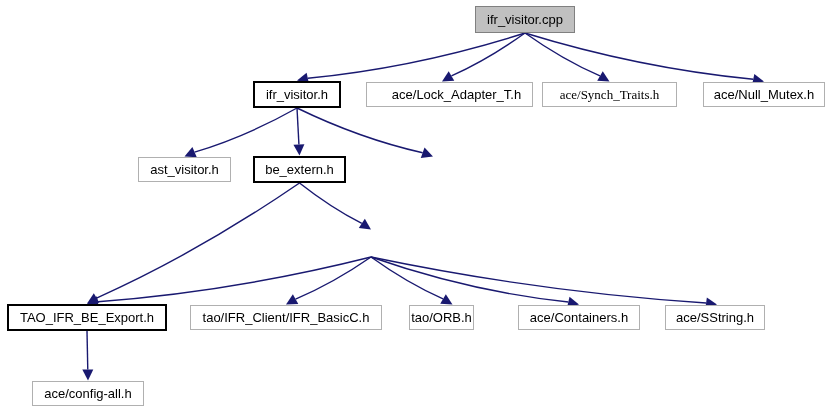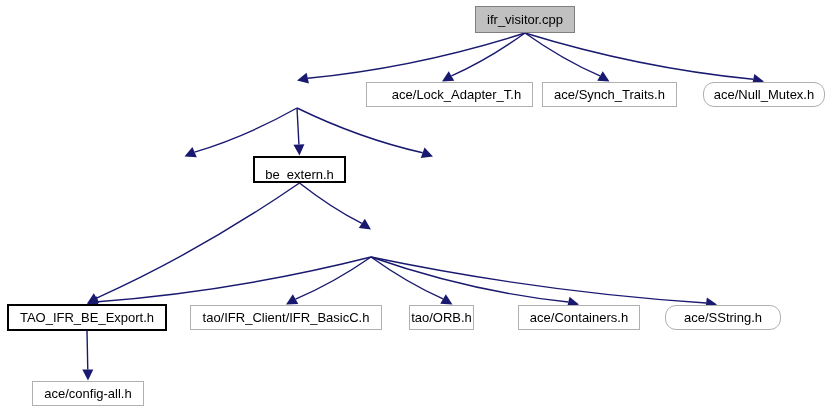--- a/index.html
+++ b/index.html
@@ -90,6 +90,9 @@
 <div class="node root" style="left: 475px; top: 6px; width: 100px; height: 27px;">
       <span class="node-label">ifr_visitor.cpp</span>
     </div>
+    <div class="node thick" style="left: 253px; top: 81px; width: 88px; height: 27px;">
+      <span class="node-label">ifr_visitor.h</span>
+    </div>
     <div class="node" style="left: 366px; top: 82px; width: 167px; height: 25px; padding-left: 14px;">
       <span class="node-label">ace/Lock_Adapter_T.h</span>
     </div>

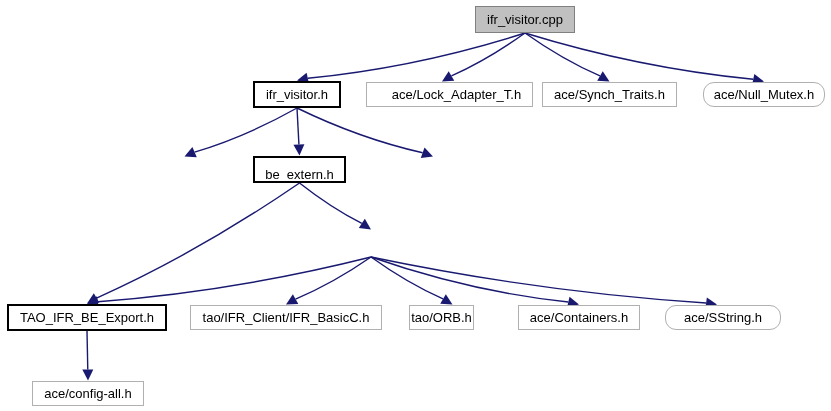--- a/index.html
+++ b/index.html
@@ -96,7 +96,7 @@
     <div class="node" style="left: 366px; top: 82px; width: 167px; height: 25px; padding-left: 14px;">
       <span class="node-label">ace/Lock_Adapter_T.h</span>
     </div>
-    <div class="node" style="left: 542px; top: 82px; width: 135px; height: 25px;">
+    <div class="node" style="left: 542px; top: 82px; width: 135px; height: 25px; font-family: Liberation Serif, serif;">
       <span class="node-label">ace/Synch_Traits.h</span>
     </div>
     <div class="node" style="left: 703px; top: 82px; width: 122px; height: 25px; border-radius: 11px;">

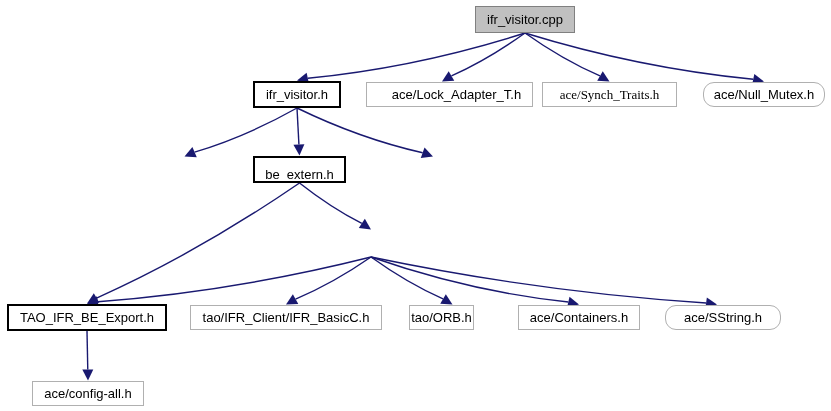--- a/index.html
+++ b/index.html
@@ -99,7 +99,7 @@
     <div class="node" style="left: 542px; top: 82px; width: 135px; height: 25px; font-family: Liberation Serif, serif;">
       <span class="node-label">ace/Synch_Traits.h</span>
     </div>
-    <div class="node" style="left: 703px; top: 82px; width: 122px; height: 25px; border-radius: 11px;">
+    <div class="node" style="left: 703px; top: 82px; width: 122px; height: 25px;">
       <span class="node-label">ace/Null_Mutex.h</span>
     </div>
     <div class="node thick" style="left: 253px; top: 156px; width: 93px; height: 27px; align-items: flex-end;">

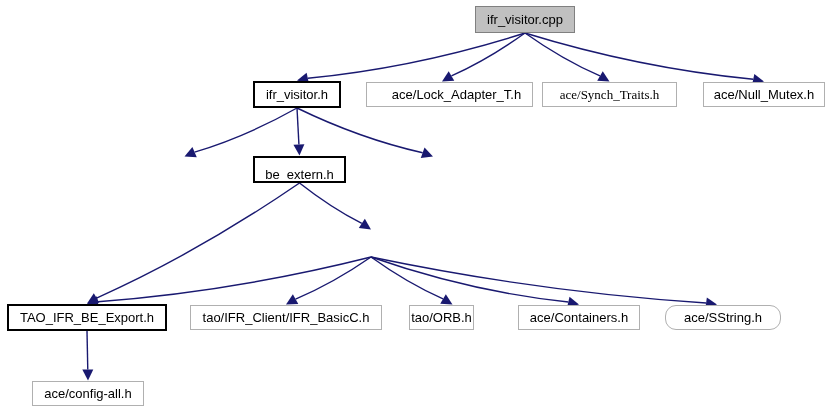--- a/index.html
+++ b/index.html
@@ -102,6 +102,9 @@
     <div class="node" style="left: 703px; top: 82px; width: 122px; height: 25px;">
       <span class="node-label">ace/Null_Mutex.h</span>
     </div>
+    <div class="node" style="left: 138px; top: 157px; width: 93px; height: 25px;">
+      <span class="node-label">ast_visitor.h</span>
+    </div>
     <div class="node thick" style="left: 253px; top: 156px; width: 93px; height: 27px; align-items: flex-end;">
       <span class="node-label">be_extern.h</span>
     </div>

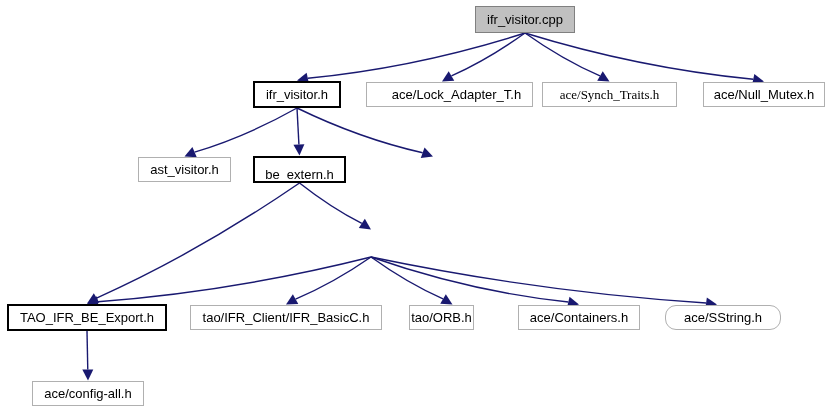--- a/index.html
+++ b/index.html
@@ -105,7 +105,7 @@
     <div class="node" style="left: 138px; top: 157px; width: 93px; height: 25px;">
       <span class="node-label">ast_visitor.h</span>
     </div>
-    <div class="node thick" style="left: 253px; top: 156px; width: 93px; height: 27px; align-items: flex-end;">
+    <div class="node thick" style="left: 253px; top: 156px; width: 93px; height: 27px;">
       <span class="node-label">be_extern.h</span>
     </div>
     <div class="node thick" style="left: 7px; top: 304px; width: 160px; height: 27px;">

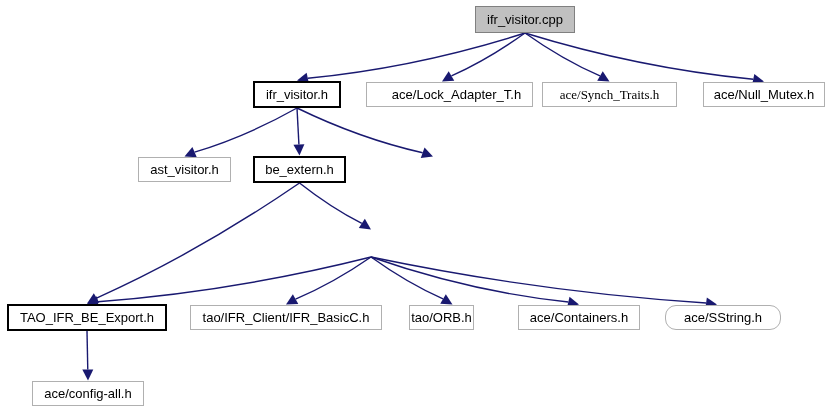--- a/index.html
+++ b/index.html
@@ -120,7 +120,7 @@
     <div class="node" style="left: 518px; top: 305px; width: 122px; height: 25px;">
       <span class="node-label">ace/Containers.h</span>
     </div>
-    <div class="node" style="left: 665px; top: 305px; width: 116px; height: 25px; border-radius: 11px;">
+    <div class="node" style="left: 665px; top: 305px; width: 100px; height: 25px;">
       <span class="node-label">ace/SString.h</span>
     </div>
     <div class="node" style="left: 32px; top: 381px; width: 112px; height: 25px;">

